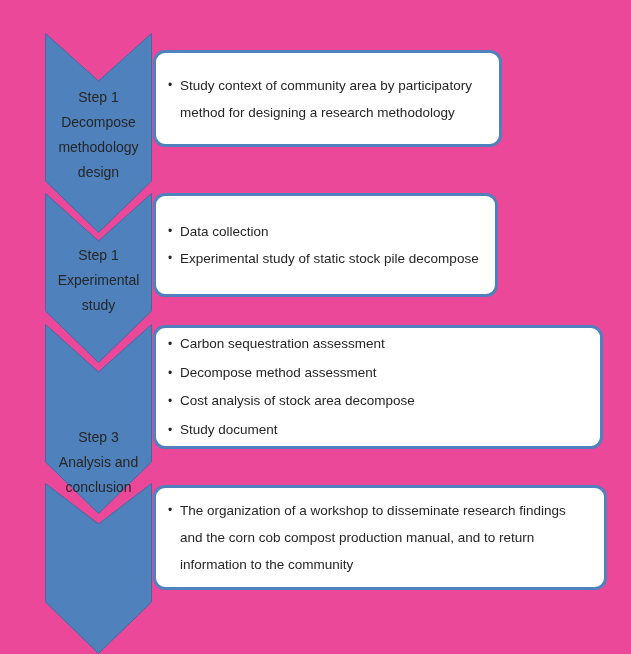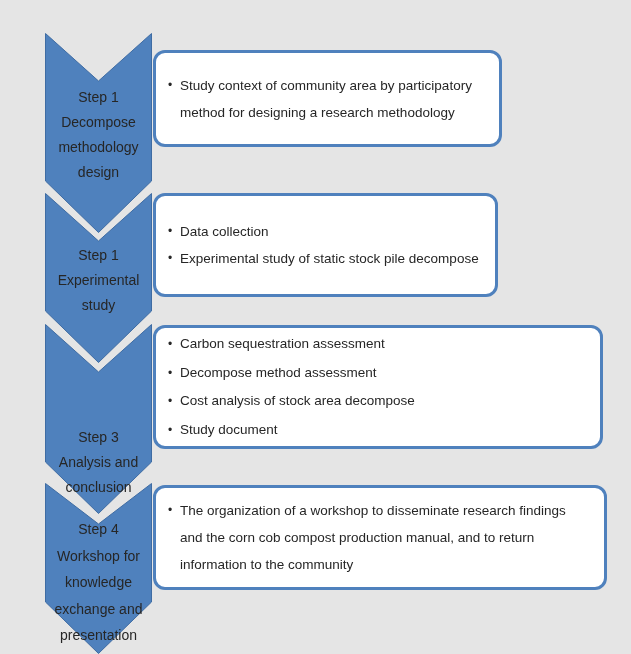--- a/index.html
+++ b/index.html
@@ -4,7 +4,7 @@
 <style>
   html,body { margin:0; padding:0; background:#ffffff; }
   .canvas {
-    position:relative; width:631px; height:654px; background:#e5e5e5;
+    position:relative; width:631px; height:654px; background:#ec4899;
     font-family:"Liberation Sans", sans-serif; color:#262626; overflow:hidden;
   }
   

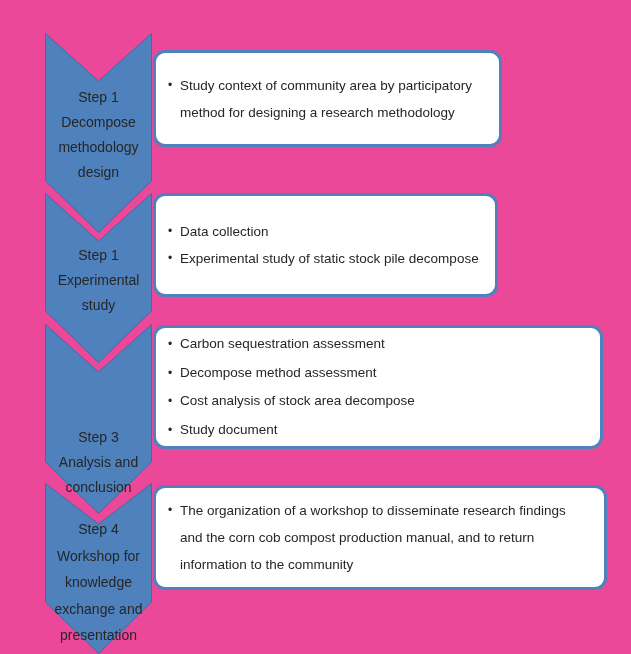--- a/index.html
+++ b/index.html
@@ -123,13 +123,6 @@
   <svg class="chev chev4" viewBox="0 0 107 171">
     <polygon points="0.5,0.5 53.5,41 106.5,0.5 106.5,119 53.5,170.5 0.5,119" fill="#4f81bd" stroke="#3f6ca3" stroke-width="1"></polygon>
   </svg>
-  <div class="chevlabel chevlabel4">
-    <div class="labline">Step 4</div>
-    <div class="labline">Workshop for</div>
-    <div class="labline">knowledge</div>
-    <div class="labline">exchange and</div>
-    <div class="labline">presentation</div>
-  </div>
   <div class="box box4">
     <div class="bullet">
       <span class="dot">•</span>

